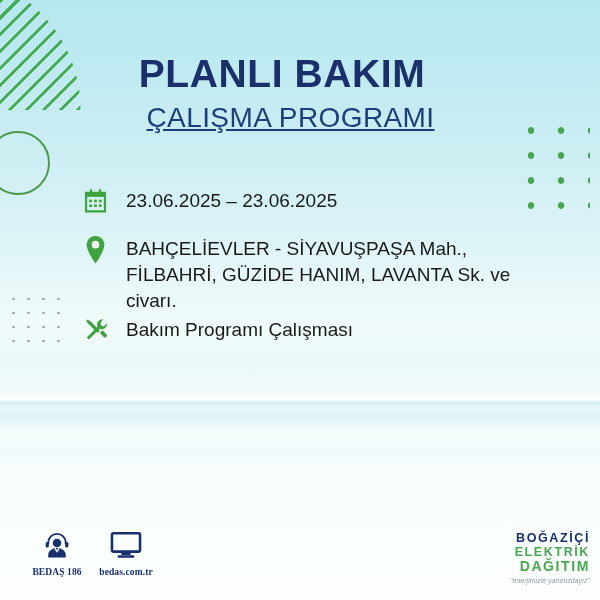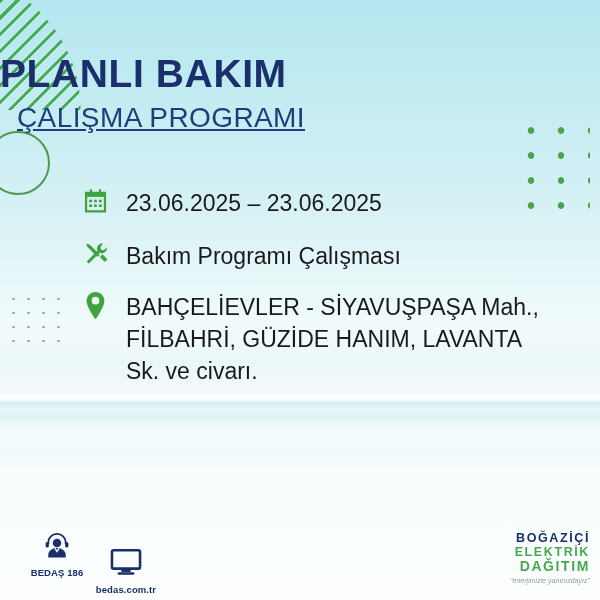--- a/index.html
+++ b/index.html
@@ -66,7 +66,7 @@
   }
 
   
-  #title-block{position:absolute;left:0;top:54px;width:564px;text-align:left;}
+  #title-block{position:absolute;left:0;top:54px;width:564px;text-align:center;}
   #title-main{
     font-size:39px;font-weight:bold;letter-spacing:.6px;color:#1b2f6b;
     line-height:1.05;margin:0;white-space:nowrap;

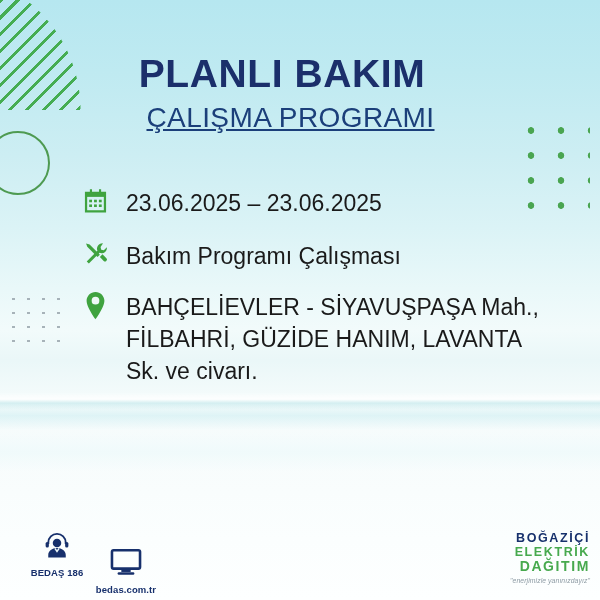--- a/index.html
+++ b/index.html
@@ -82,7 +82,7 @@
   .row .ico{flex:0 0 30px;width:30px;height:30px;display:flex;align-items:center;justify-content:center;}
   .row .txt{
     flex:1 1 auto;margin-left:16px;color:#1a1a1a;
-    font-size:23px;line-height:1.38;padding-top:2px;
+    font-size:19px;line-height:1.38;padding-top:2px;
   }
   #row-address .txt{padding-top:1px;}
   #row-address{margin-bottom:0;}

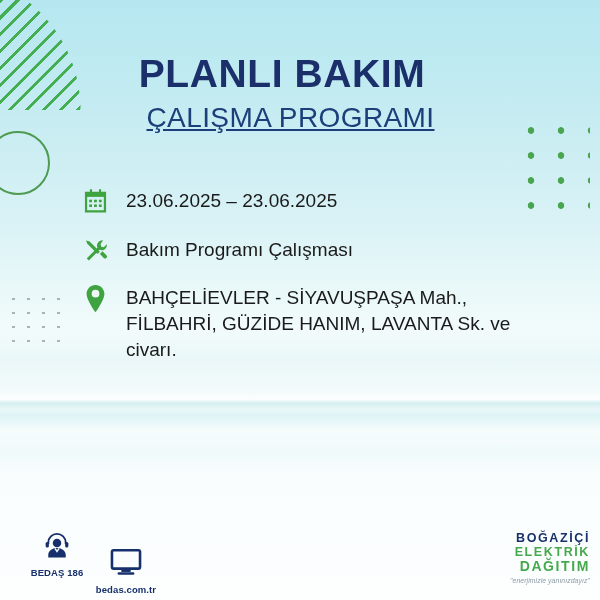--- a/index.html
+++ b/index.html
@@ -147,6 +147,16 @@
     </div>
 
 
+    <div class="row" id="row-address">
+      <span class="ico">
+        <svg width="27" height="30" viewBox="0 0 24 28" aria-hidden="true">
+          <path fill="#3fa33f" d="M12 .9c-4.6 0-8.3 3.7-8.3 8.3 0 6.1 8.3 17.4 8.3 17.4s8.3-11.3 8.3-17.4c0-4.6-3.7-8.3-8.3-8.3z"></path>
+          <circle cx="12" cy="9.0" r="3.6" fill="#eef9f6"></circle>
+        </svg>
+      </span>
+      <span class="txt">BAHÇELİEVLER - SİYAVUŞPAŞA Mah., FİLBAHRİ, GÜZİDE HANIM, LAVANTA Sk. ve civarı.</span>
+    </div>
+
     <div class="row">
       <span class="ico">
         <svg width="27" height="27" viewBox="0 0 24 24" aria-hidden="true">
@@ -158,16 +168,6 @@
         </svg>
       </span>
       <span class="txt">Bakım Programı Çalışması</span>
-    </div>
-
-    <div class="row" id="row-address">
-      <span class="ico">
-        <svg width="27" height="30" viewBox="0 0 24 28" aria-hidden="true">
-          <path fill="#3fa33f" d="M12 .9c-4.6 0-8.3 3.7-8.3 8.3 0 6.1 8.3 17.4 8.3 17.4s8.3-11.3 8.3-17.4c0-4.6-3.7-8.3-8.3-8.3z"></path>
-          <circle cx="12" cy="9.0" r="3.6" fill="#eef9f6"></circle>
-        </svg>
-      </span>
-      <span class="txt">BAHÇELİEVLER - SİYAVUŞPAŞA Mah., FİLBAHRİ, GÜZİDE HANIM, LAVANTA Sk. ve civarı.</span>
     </div>
 
   </div>

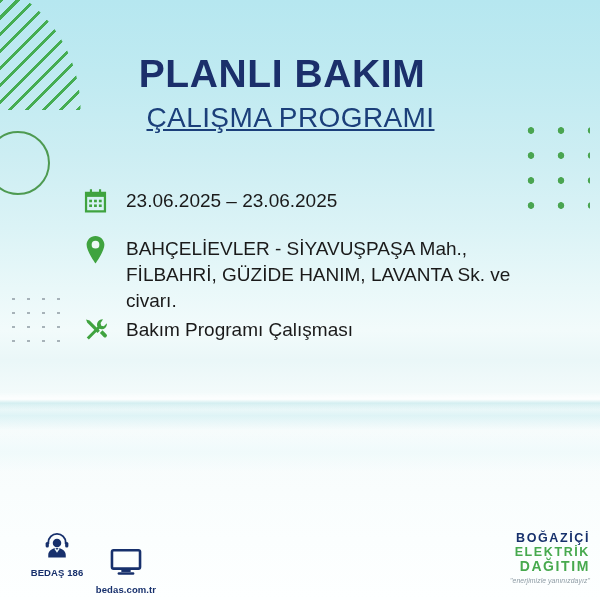--- a/index.html
+++ b/index.html
@@ -88,7 +88,7 @@
   #row-address{margin-bottom:0;}
 
   
-  #footer{position:absolute;left:0;top:524px;width:524px;height:76px;}
+  #footer{position:absolute;left:0;top:524px;width:524px;height:76px;font-family:Liberation Serif, serif;}
   .fitem{position:absolute;text-align:center;}
   .fitem .flabel{
     display:block;margin-top:5px;font-size:9.5px;font-weight:bold;color:#17306c;

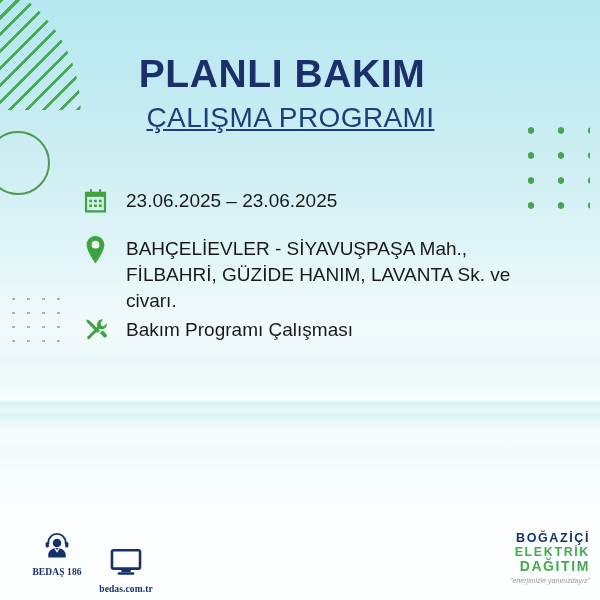--- a/index.html
+++ b/index.html
@@ -95,7 +95,7 @@
     letter-spacing:.1px;white-space:nowrap;
   }
   #foot-phone{left:18px;top:4px;width:78px;}
-  #foot-web{left:84px;top:21px;width:84px;}
+  #foot-web{left:84px;top:4px;width:84px;}
   #foot-x{left:158px;top:4px;width:98px;}
   .ficon{height:34px;display:flex;align-items:center;justify-content:center;}
 

